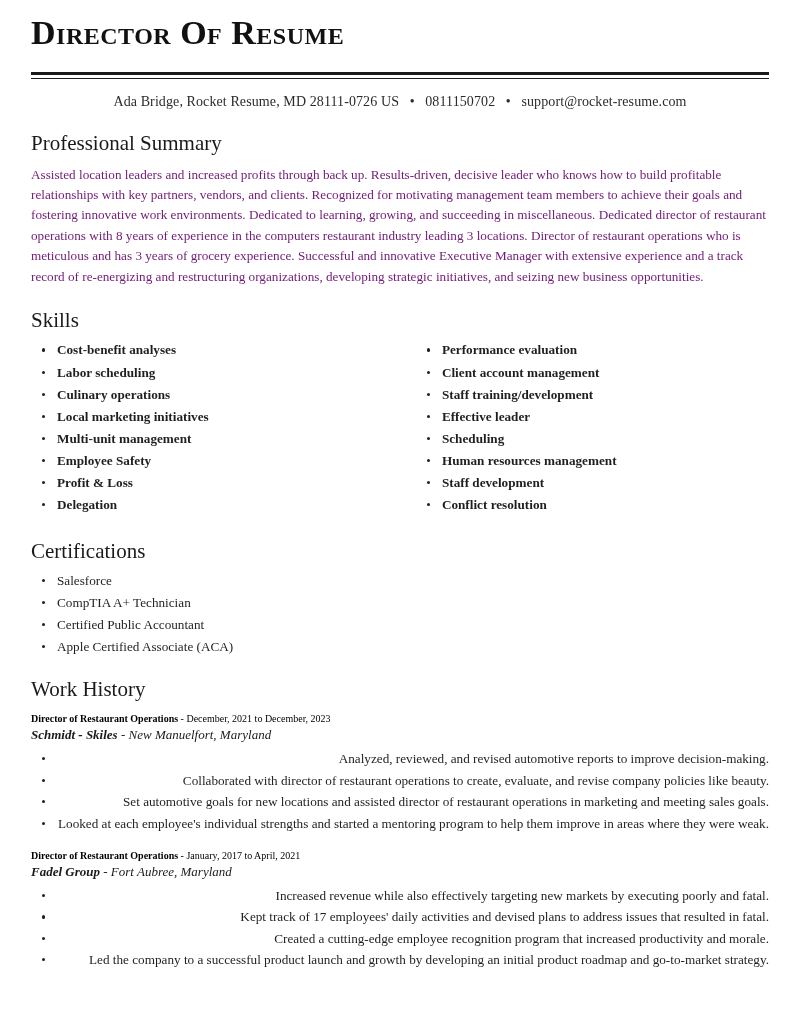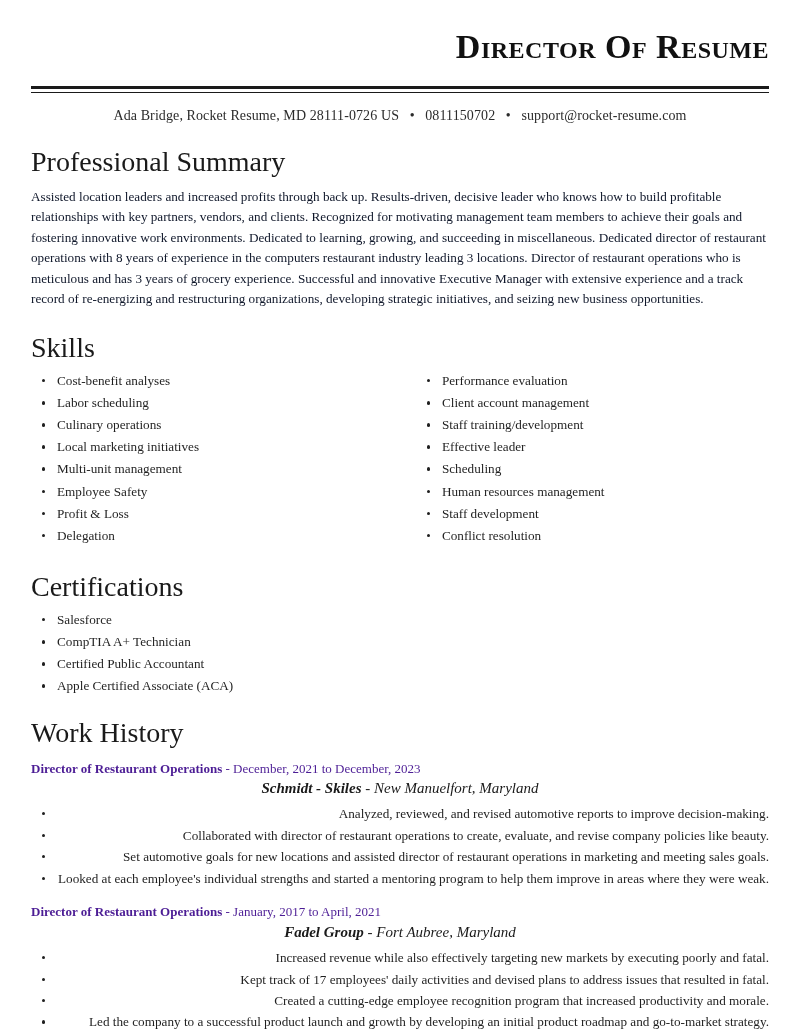--- a/index.html
+++ b/index.html
@@ -22,7 +22,7 @@
 
   
   .resume-title {
-    text-align: right;
+    text-align: left;
     font-family: "Liberation Serif", "DejaVu Serif", serif;
     font-weight: bold;
     font-variant: small-caps;
@@ -30,7 +30,7 @@
     letter-spacing: 0.5px;
     color: #111111;
     margin: 0;
-    padding-top: 28px;
+    padding-top: 14px;
     line-height: 1.1;
   }
   .title-rule {

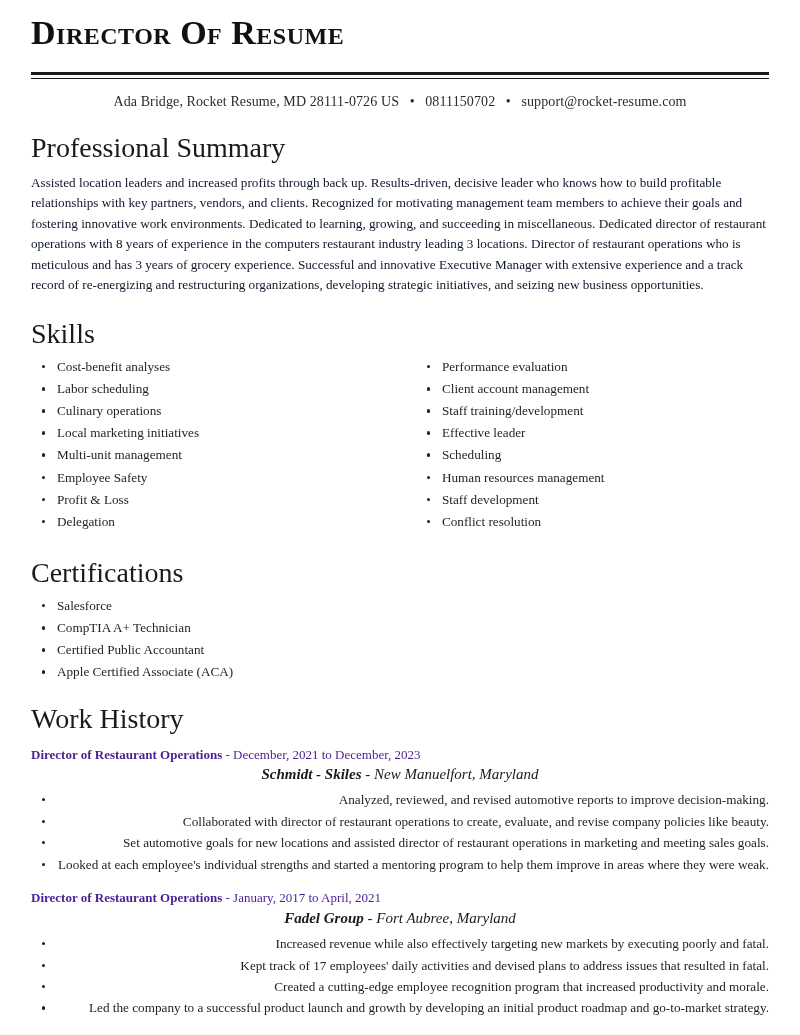--- a/index.html
+++ b/index.html
@@ -58,7 +58,7 @@
     margin-top: 21px;
   }
   .section-title {
-    font-size: 28px;
+    font-size: 21px;
     font-weight: normal;
     color: #1a1a1a;
     margin: 0 0 8px 0;

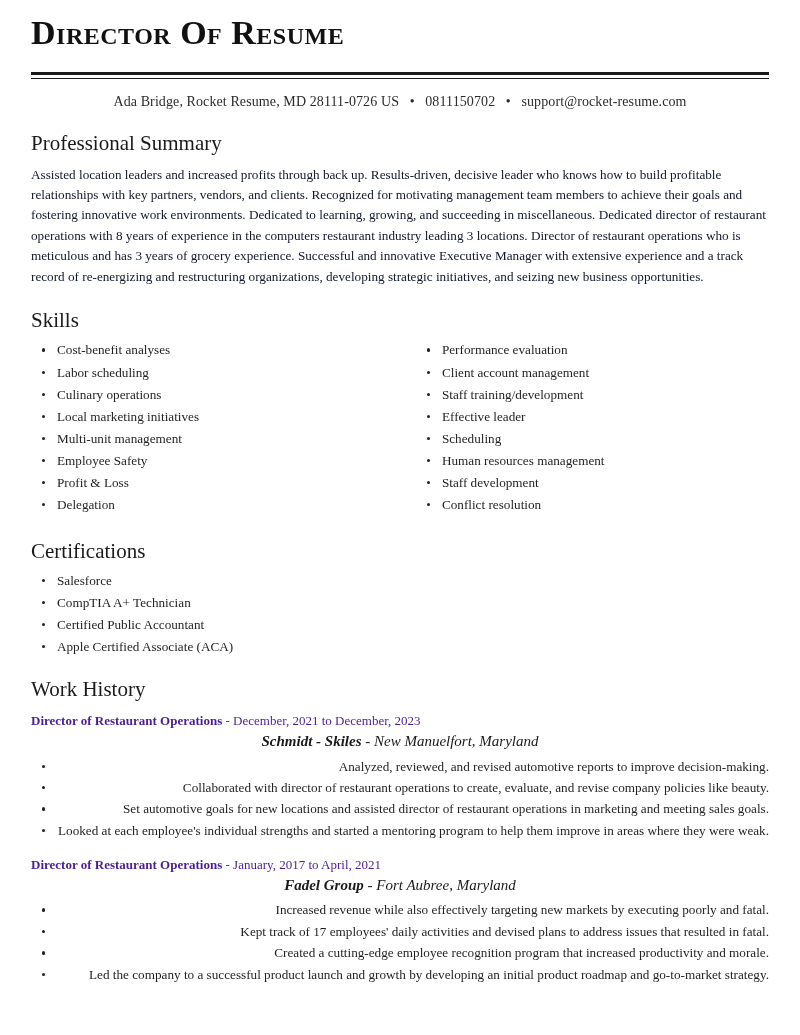--- a/index.html
+++ b/index.html
@@ -68,7 +68,7 @@
   .summary-text {
     font-size: 13.2px;
     line-height: 1.55;
-    color: #0f172a;
+    color: #701a75;
     margin: 0;
     text-align: left;
   }

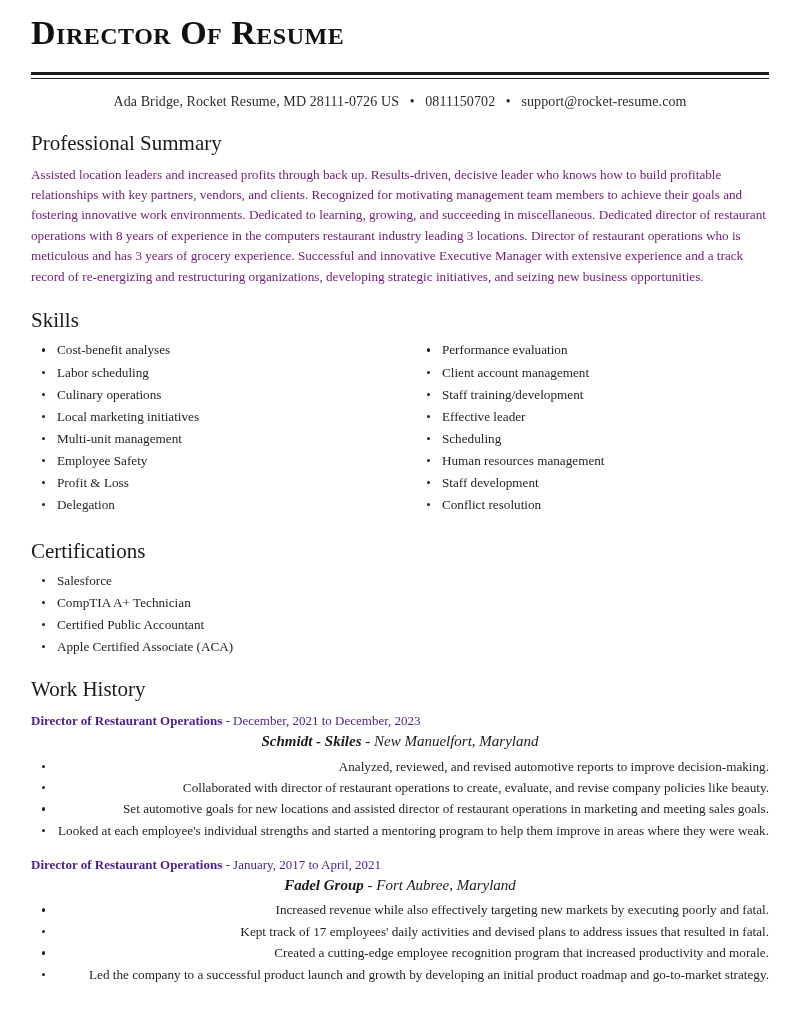--- a/index.html
+++ b/index.html
@@ -101,6 +101,7 @@
   .skills-columns {
     display: flex;
     gap: 12px;
+    font-weight: bold;
   }
   .skills-columns .col {
     width: 50%;

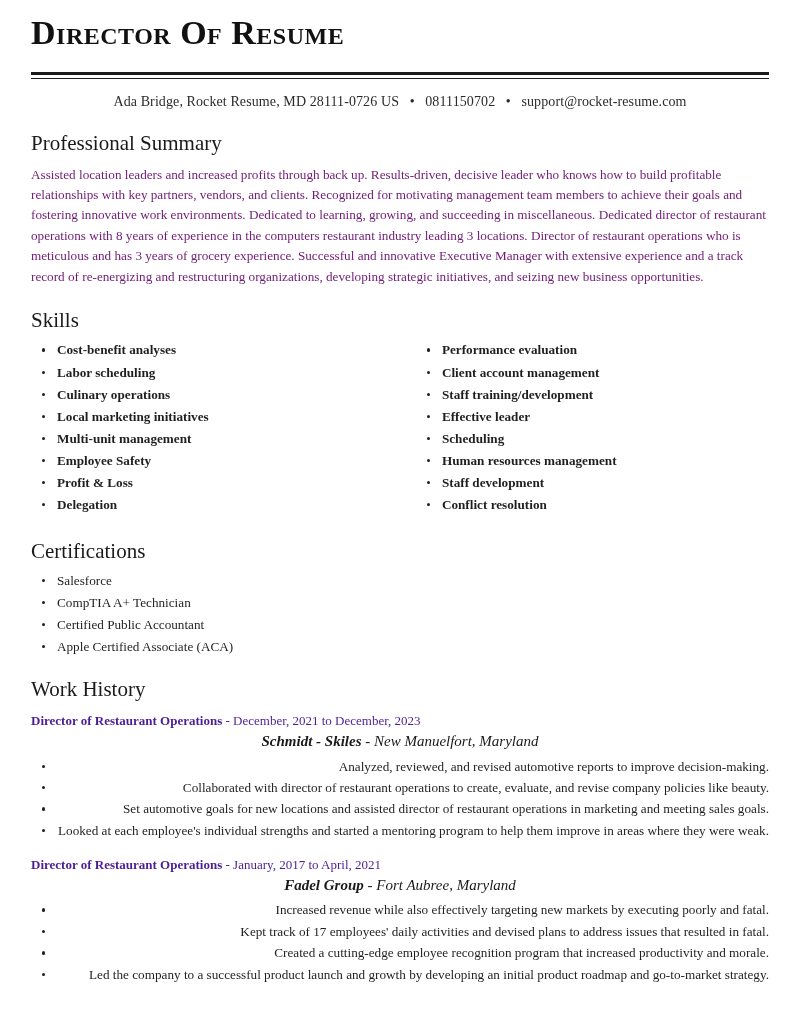--- a/index.html
+++ b/index.html
@@ -119,9 +119,9 @@
     margin-top: 10px;
   }
   .entry-role {
-    font-size: 13px;
+    font-size: 10px;
     line-height: 1.45;
-    color: #4c1d95;
+    color: #000000;
     font-family: Liberation Serif, serif;
   }
   .entry-role .role-name {

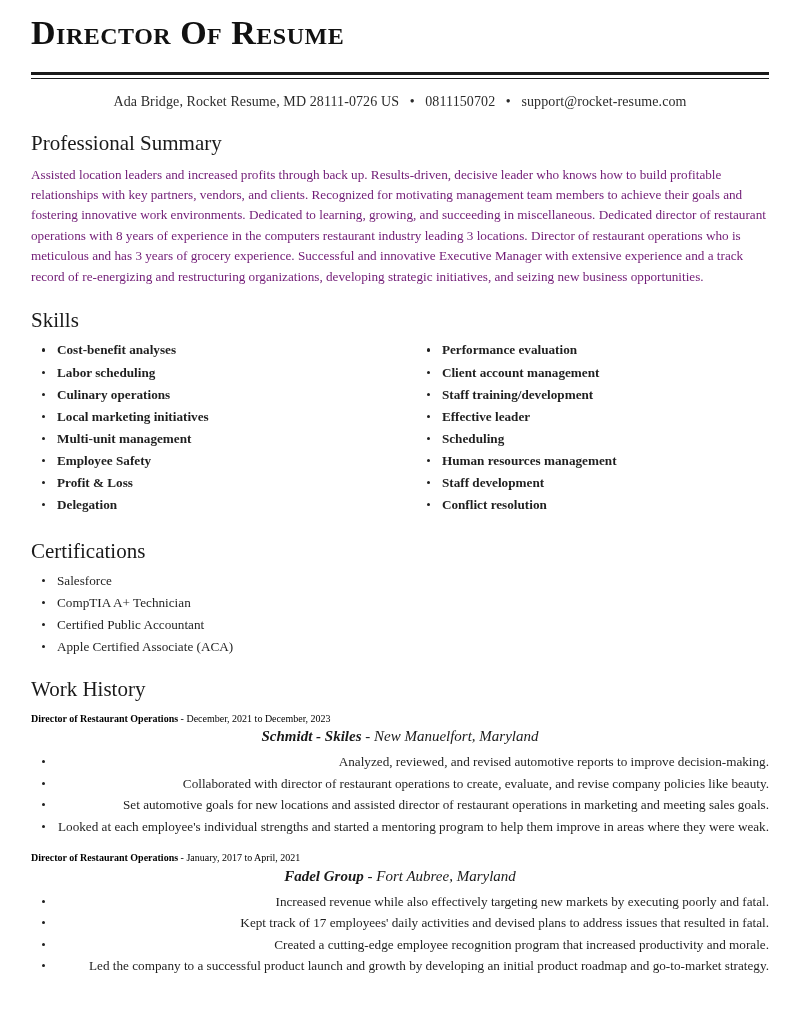--- a/index.html
+++ b/index.html
@@ -131,11 +131,10 @@
     font-weight: normal;
   }
   .entry-org {
-    font-size: 15px;
+    font-size: 13px;
     line-height: 1.45;
     color: #1a1a1a;
     margin-bottom: 5px;
-    text-align: center;
   }
   .entry-org .org-name {
     font-weight: bold;

